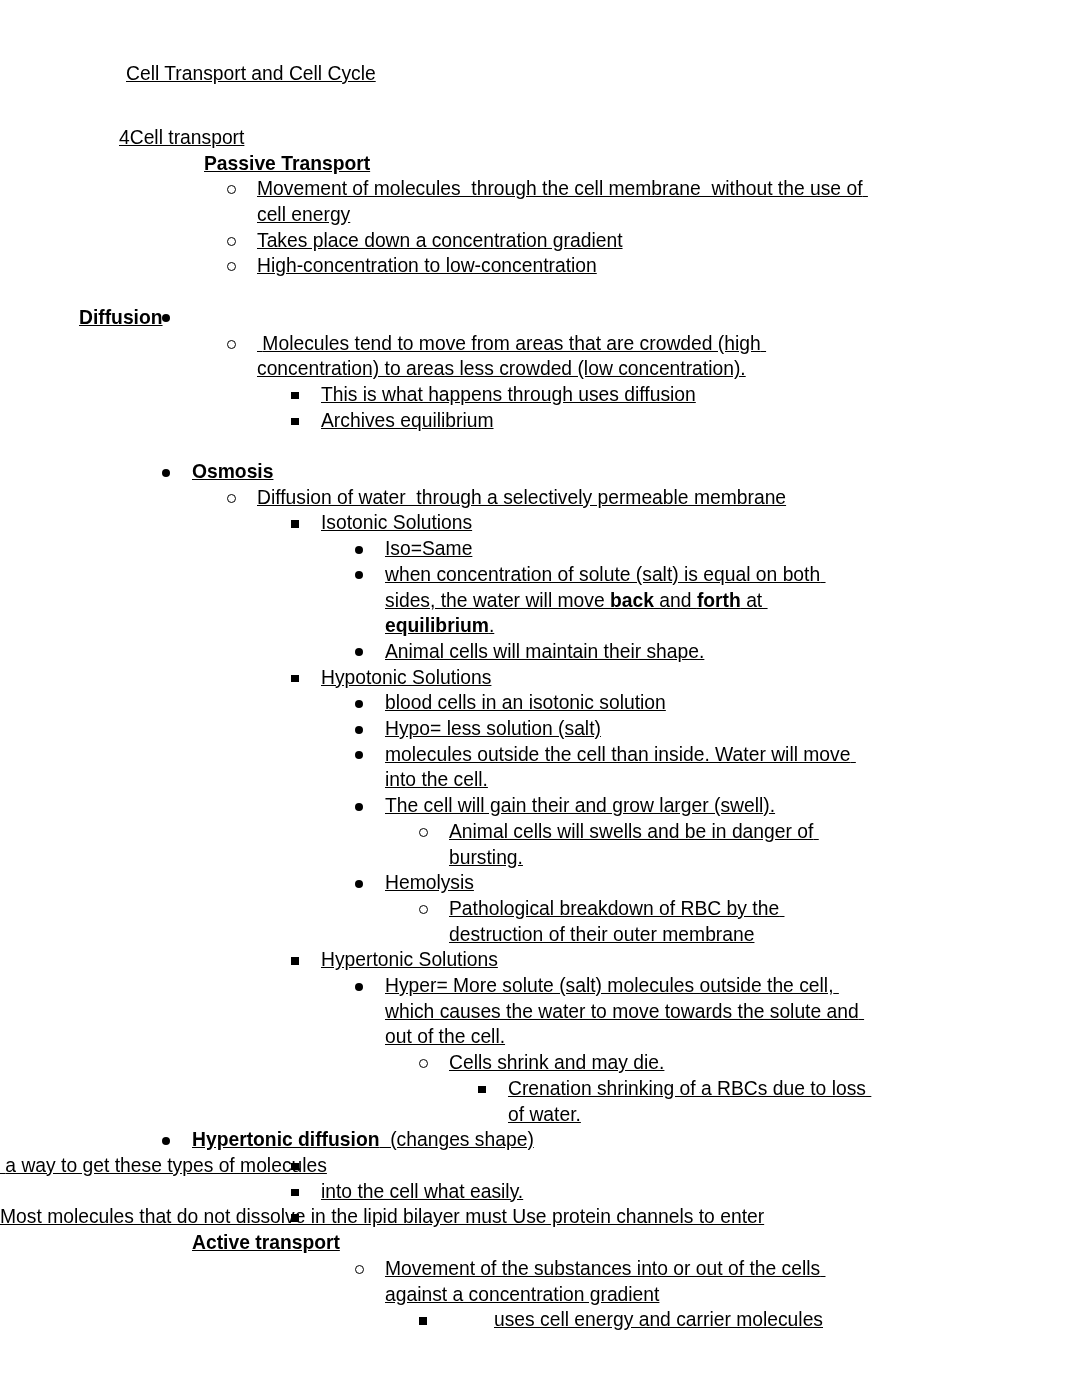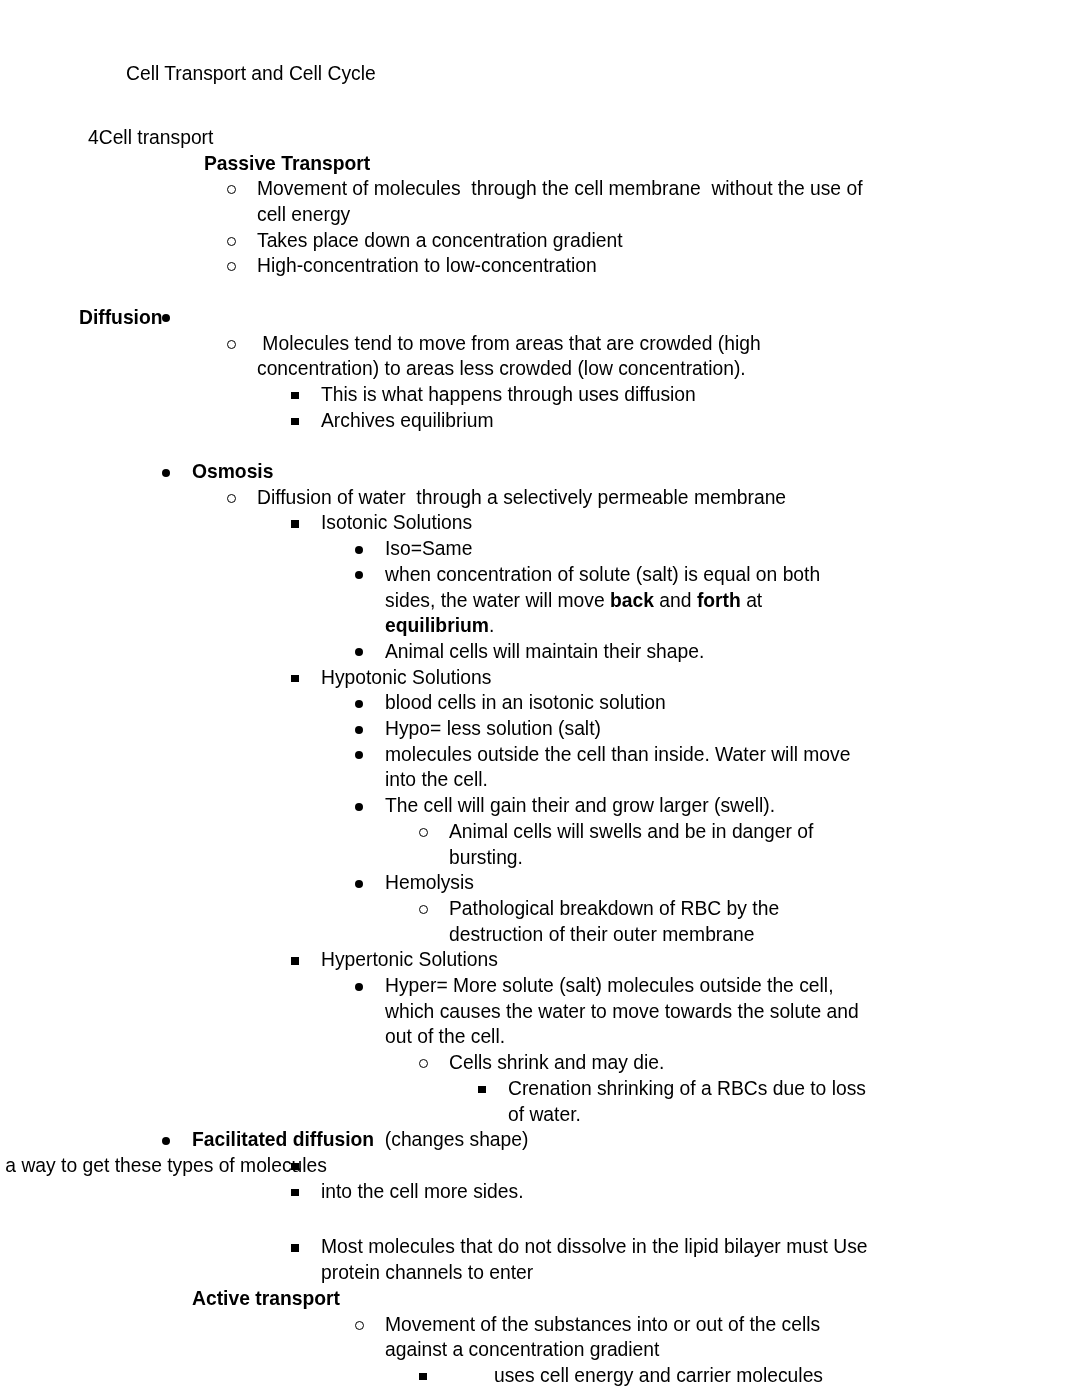--- a/index.html
+++ b/index.html
@@ -18,6 +18,7 @@
     padding-top:61px;
     padding-right:132px;
     box-sizing:border-box;
+    text-decoration:underline;
   }
   .line{
     position:relative;

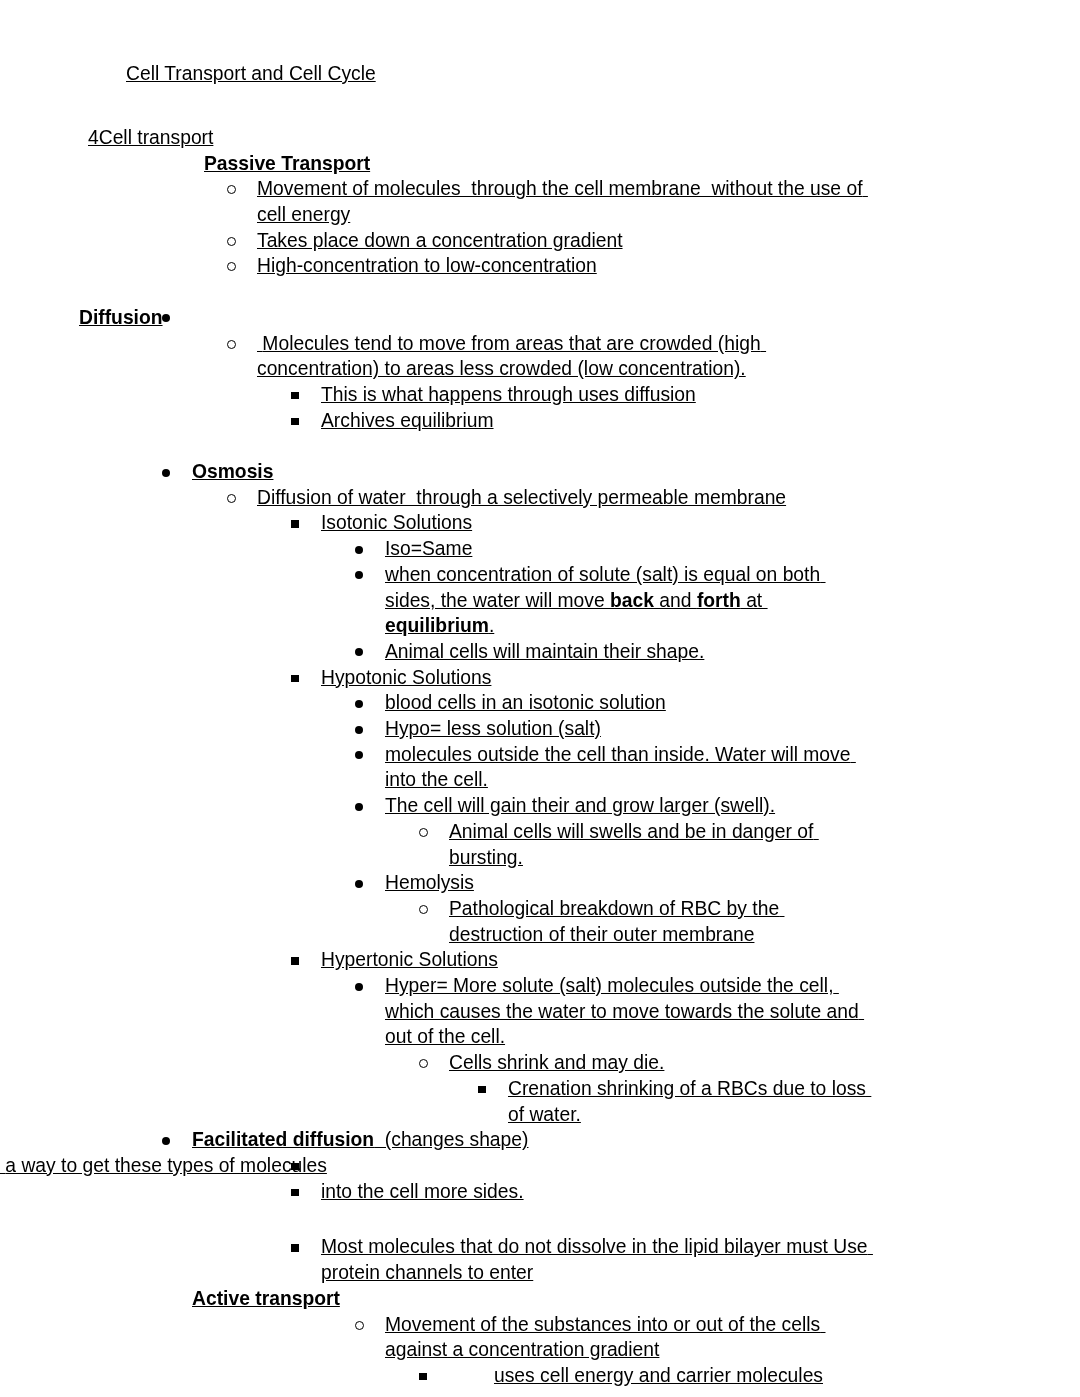--- a/index.html
+++ b/index.html
@@ -44,7 +44,7 @@
   <div id="doc-lines">
       <div class="line line-title" style="padding-left: 126px;"><span class="txt">Cell Transport and Cell Cycle</span></div>
       <div class="line blank"></div>
-      <div class="line" style="padding-left: 88px;"><span class="txt">4Cell transport</span></div>
+      <div class="line" style="padding-left: 119px;"><span class="txt">4Cell transport</span></div>
       <div class="line" style="padding-left: 192px; margin-left: 12px;"><span class="txt b">Passive Transport</span></div>
       <div class="line" style="padding-left: 257px;"><span class="mk circle" style="left: 227px;"></span><span class="txt">Movement of molecules  through the cell membrane  without the use of cell energy</span></div>
       <div class="line" style="padding-left: 257px;"><span class="mk circle" style="left: 227px;"></span><span class="txt">Takes place down a concentration gradient</span></div>

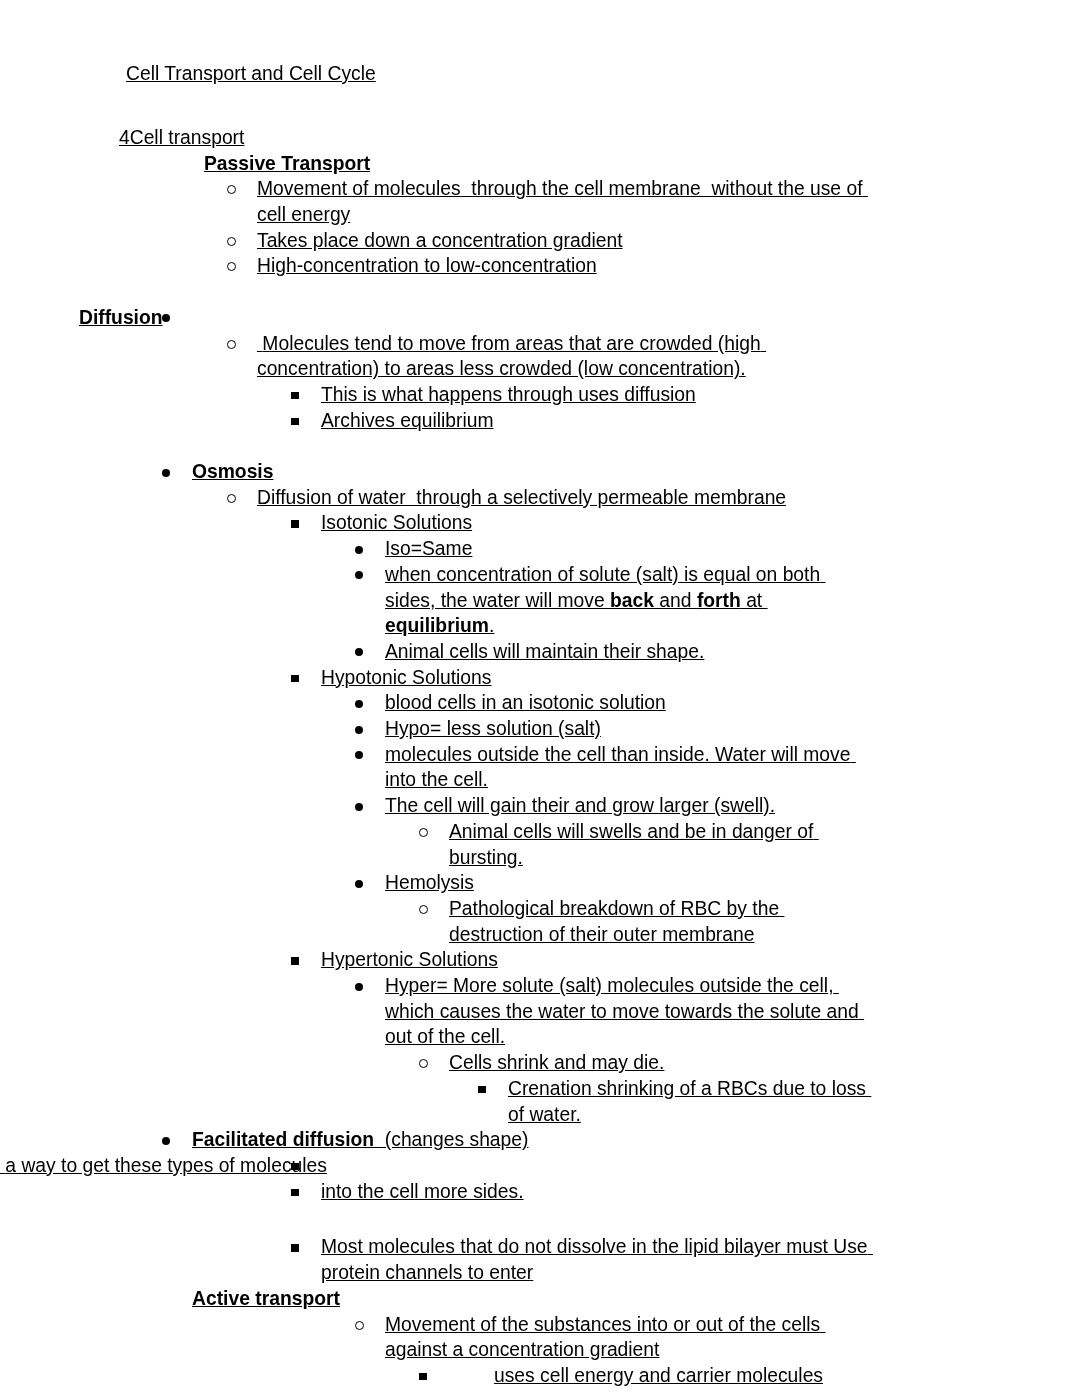--- a/index.html
+++ b/index.html
@@ -73,7 +73,7 @@
       <div class="line" style="padding-left: 385px;"><span class="mk disc" style="left: 355px;"></span><span class="txt">Hyper= More solute (salt) molecules outside the cell, which causes the water to move towards the solute and out of the cell.</span></div>
       <div class="line" style="padding-left: 449px;"><span class="mk circle" style="left: 419px;"></span><span class="txt">Cells shrink and may die.</span></div>
       <div class="line" style="padding-left: 508px;"><span class="mk square" style="left: 478px;"></span><span class="txt">Crenation shrinking of a RBCs due to loss of water.</span></div>
-      <div class="line" style="padding-left: 192px;"><span class="mk disc" style="left: 162px;"></span><span class="txt b">Facilitated diffusion</span><span class="txt">  (changes shape)</span></div>
+      <div class="line" style="padding-left: 192px;"><span class="mk disc" style="left: 162px;"></span><span class="txt b">Hypertonic diffusion</span><span class="txt">  (changes shape)</span></div>
       <div class="line" style=""><span class="mk square" style="left: 291px;"></span><span class="txt"> a way to get these types of molecules</span></div>
       <div class="line" style="padding-left: 321px;"><span class="mk square" style="left: 291px;"></span><span class="txt">into the cell more sides.</span></div>
       <div class="line" style="padding-left: 321px; margin-top: 30px;"><span class="mk square" style="left: 291px;"></span><span class="txt">Most molecules that do not dissolve in the lipid bilayer must Use protein channels to enter</span></div>

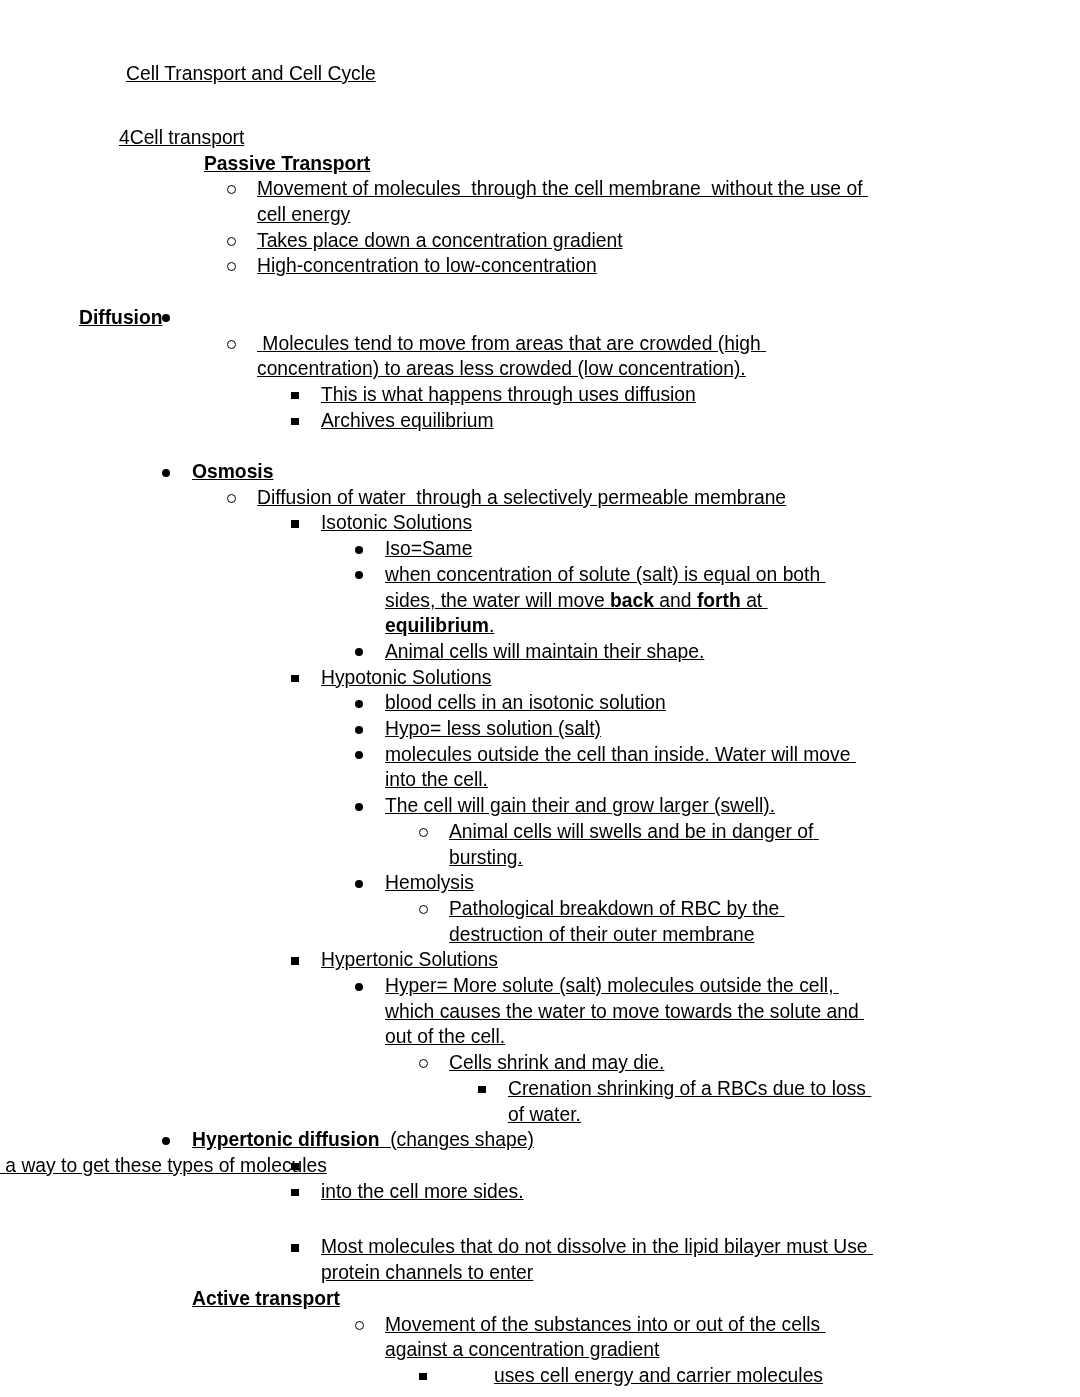--- a/index.html
+++ b/index.html
@@ -75,7 +75,7 @@
       <div class="line" style="padding-left: 508px;"><span class="mk square" style="left: 478px;"></span><span class="txt">Crenation shrinking of a RBCs due to loss of water.</span></div>
       <div class="line" style="padding-left: 192px;"><span class="mk disc" style="left: 162px;"></span><span class="txt b">Hypertonic diffusion</span><span class="txt">  (changes shape)</span></div>
       <div class="line" style=""><span class="mk square" style="left: 291px;"></span><span class="txt"> a way to get these types of molecules</span></div>
-      <div class="line" style="padding-left: 321px;"><span class="mk square" style="left: 291px;"></span><span class="txt">into the cell more sides.</span></div>
+      <div class="line" style="padding-left: 321px;"><span class="mk square" style="left: 291px;"></span><span class="txt">into the cell what easily.</span></div>
       <div class="line" style="padding-left: 321px; margin-top: 30px;"><span class="mk square" style="left: 291px;"></span><span class="txt">Most molecules that do not dissolve in the lipid bilayer must Use protein channels to enter</span></div>
       <div class="line" style="padding-left: 192px;"><span class="txt b">Active transport</span></div>
       <div class="line" style="padding-left: 385px;"><span class="mk circle" style="left: 355px;"></span><span class="txt">Movement of the substances into or out of the cells against a concentration gradient</span></div>

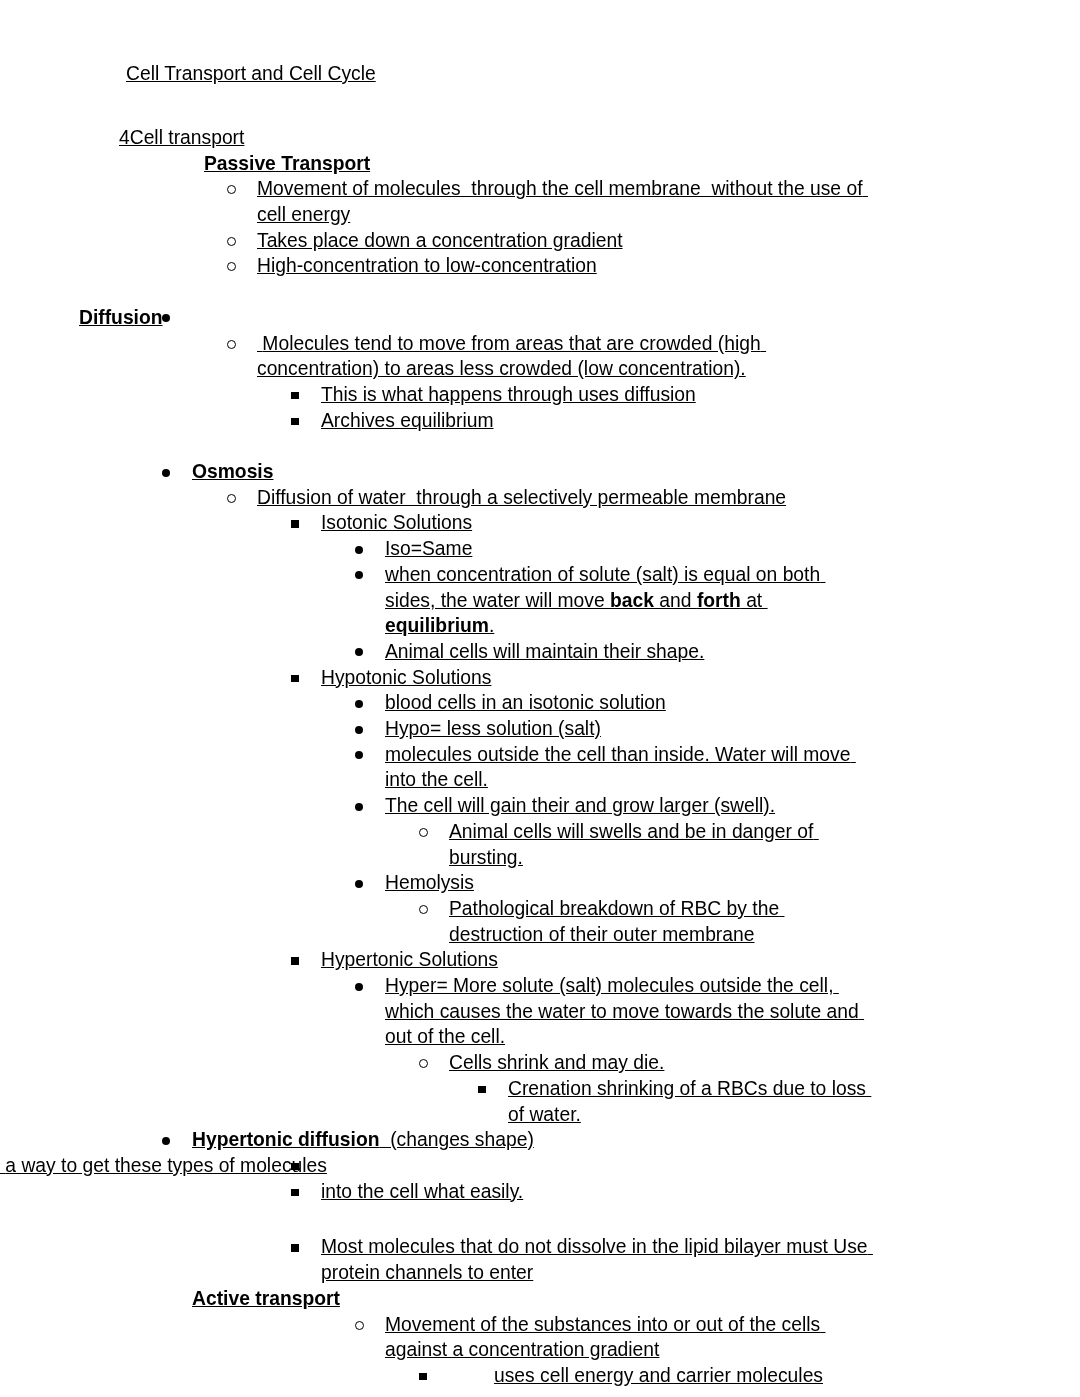--- a/index.html
+++ b/index.html
@@ -76,7 +76,7 @@
       <div class="line" style="padding-left: 192px;"><span class="mk disc" style="left: 162px;"></span><span class="txt b">Hypertonic diffusion</span><span class="txt">  (changes shape)</span></div>
       <div class="line" style=""><span class="mk square" style="left: 291px;"></span><span class="txt"> a way to get these types of molecules</span></div>
       <div class="line" style="padding-left: 321px;"><span class="mk square" style="left: 291px;"></span><span class="txt">into the cell what easily.</span></div>
-      <div class="line" style="padding-left: 321px; margin-top: 30px;"><span class="mk square" style="left: 291px;"></span><span class="txt">Most molecules that do not dissolve in the lipid bilayer must Use protein channels to enter</span></div>
+      <div class="line" style=""><span class="mk square" style="left: 291px;"></span><span class="txt">Most molecules that do not dissolve in the lipid bilayer must Use protein channels to enter</span></div>
       <div class="line" style="padding-left: 192px;"><span class="txt b">Active transport</span></div>
       <div class="line" style="padding-left: 385px;"><span class="mk circle" style="left: 355px;"></span><span class="txt">Movement of the substances into or out of the cells against a concentration gradient</span></div>
       <div class="line" style="padding-left: 449px; text-align: center;"><span class="mk square" style="left: 419px;"></span><span class="txt">uses cell energy and carrier molecules</span></div>

